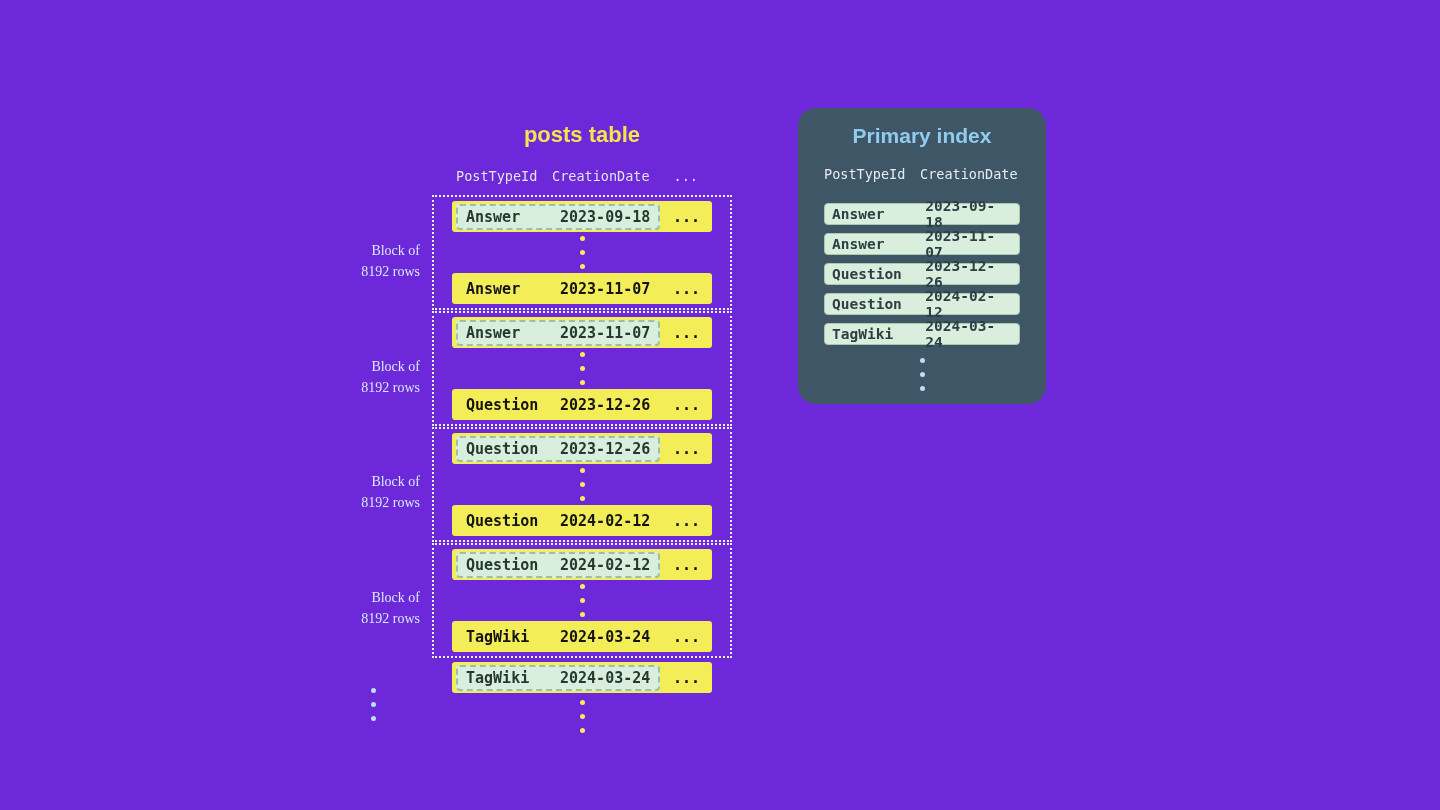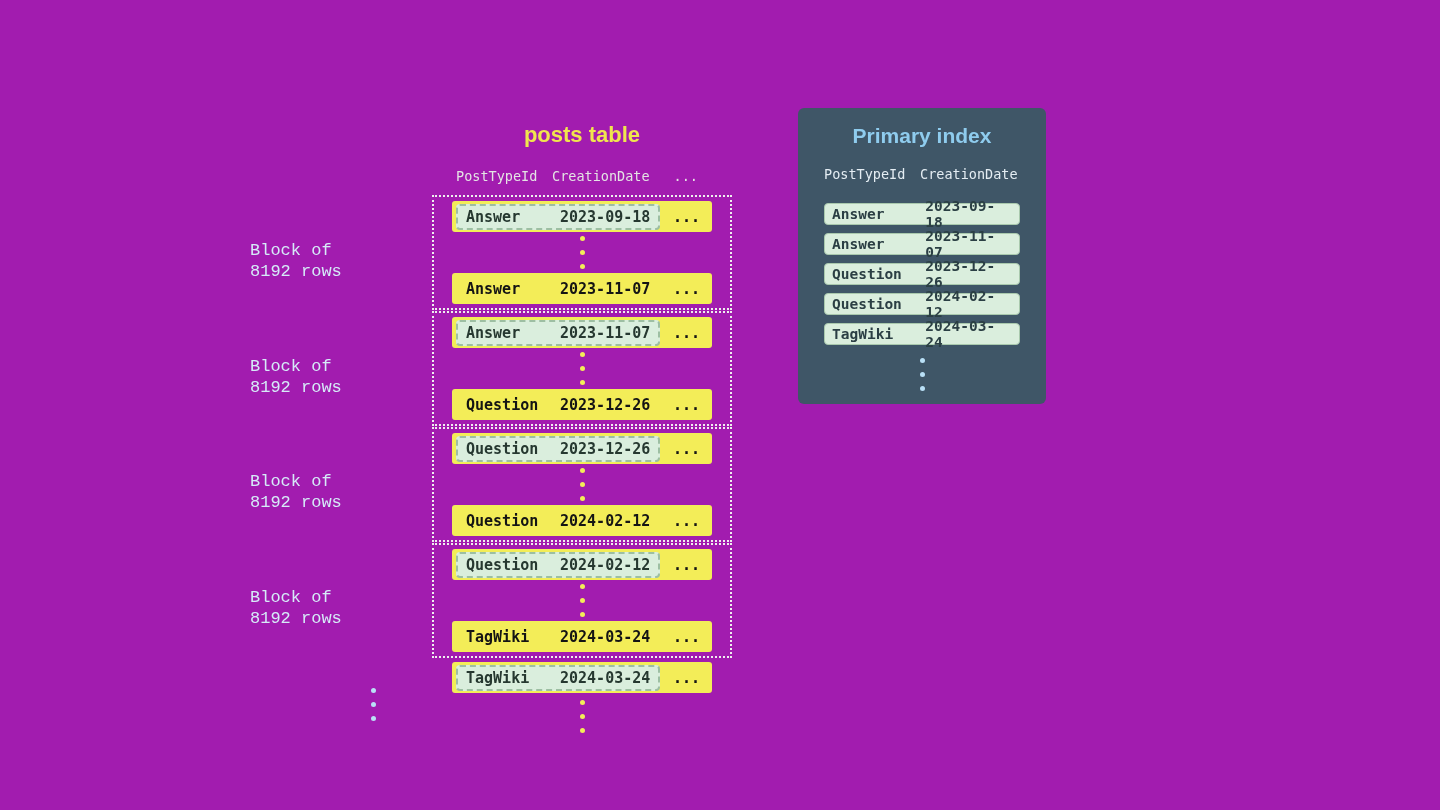--- a/index.html
+++ b/index.html
@@ -9,7 +9,7 @@
     position: relative;
     width: 1440px;
     height: 810px;
-    background: #a21caf;
+    background: #6d28d9;
     overflow: hidden;
     font-family: "DejaVu Sans Mono", monospace;
   }

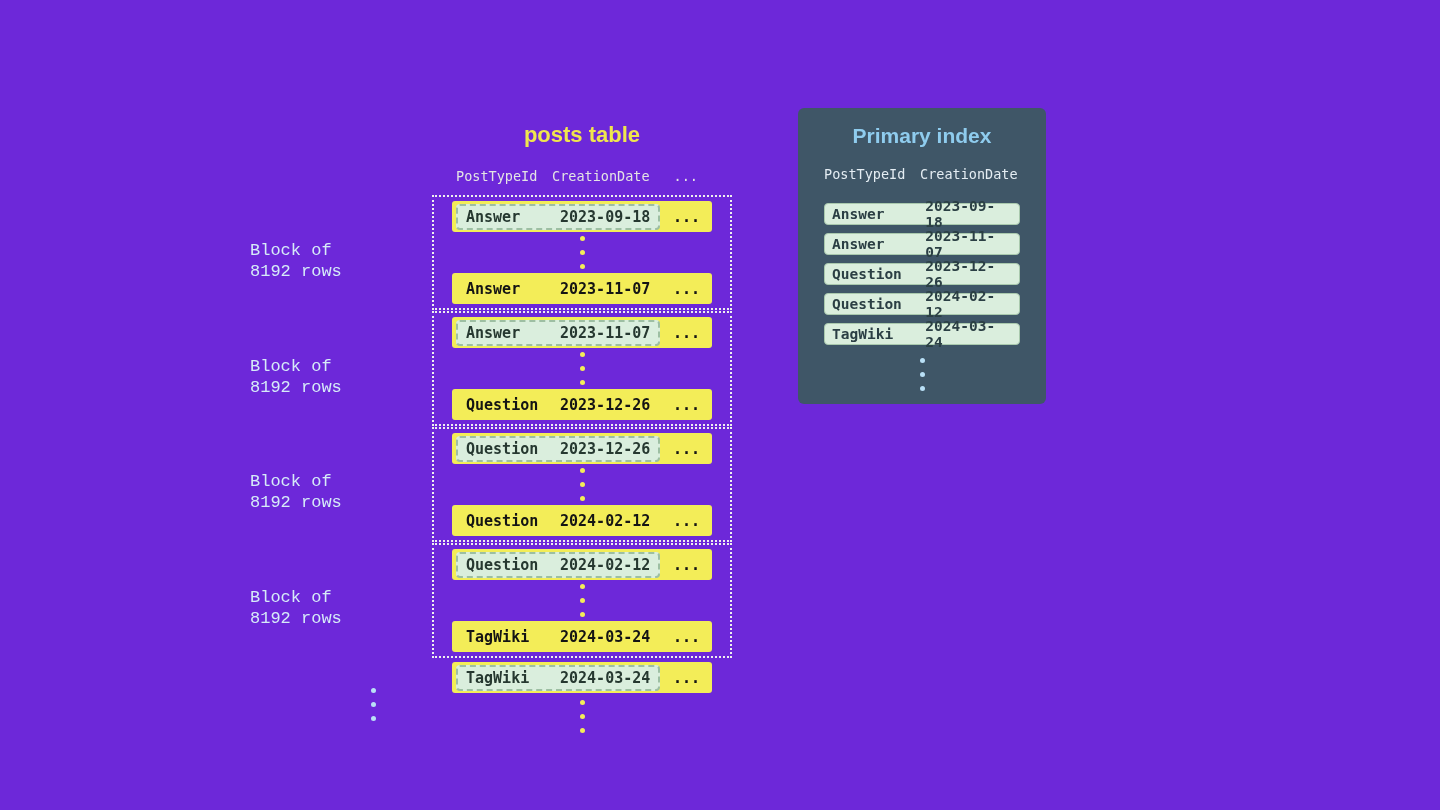--- a/index.html
+++ b/index.html
@@ -96,7 +96,7 @@
     left: 798px; top: 108px;
     width: 248px; height: 296px;
     background: #3f5667;
-    border-radius: 6px;
+    border-radius: 18px;
   }
   .idx-title {
     position: absolute; top: 16px; left: 0; width: 100%;

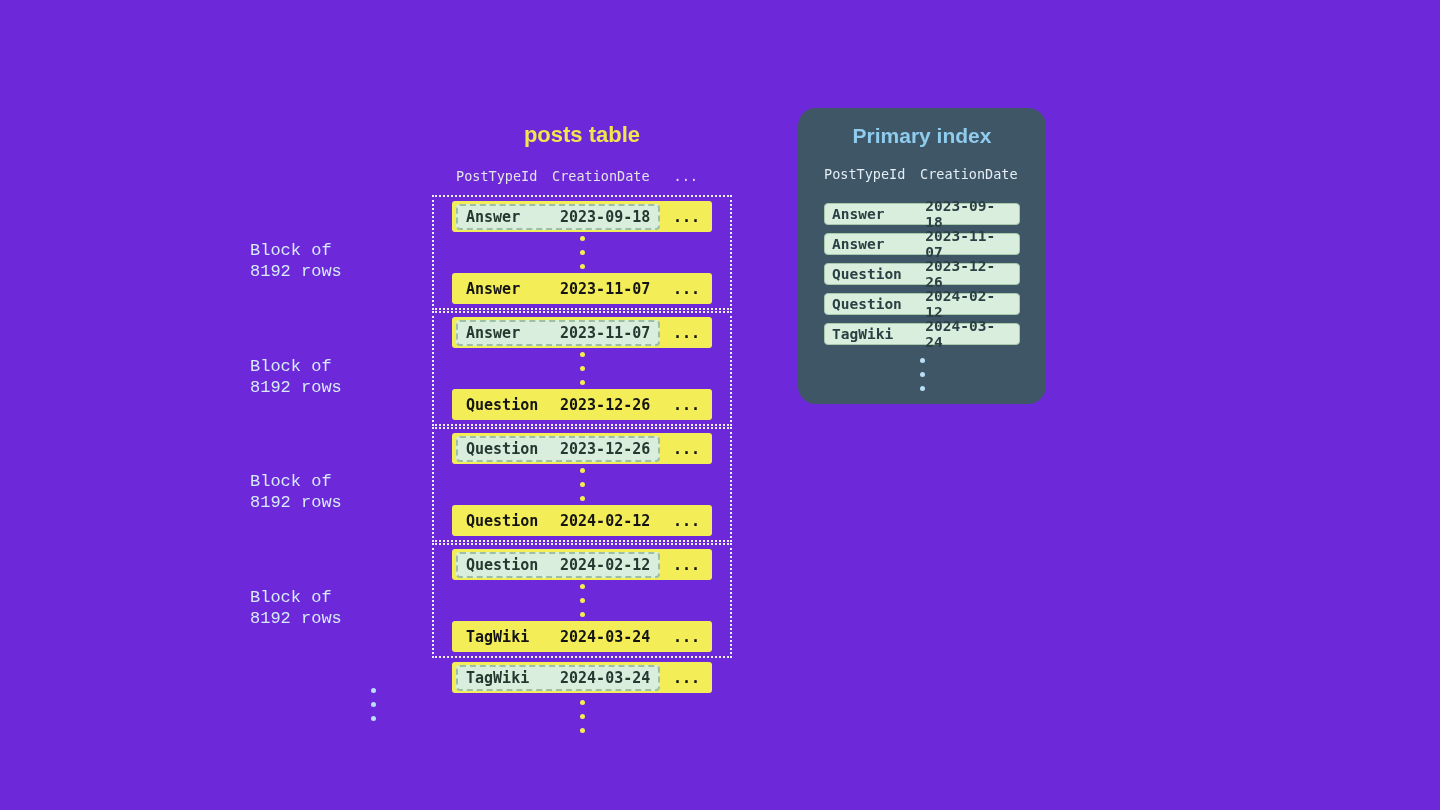--- a/index.html
+++ b/index.html
@@ -79,10 +79,10 @@
   .block-label {
     position: absolute;
     left: 250px; width: 170px;
-    text-align: left;
+    text-align: right;
     color: #d6ebf8;
-    font-size: 17px; line-height: 21px;
-    font-family: Liberation Mono, monospace;
+    font-size: 14px; line-height: 21px;
+    font-family: Liberation Serif, serif;
   }
   .bl0 { top: 240px; } .bl1 { top: 356px; } .bl2 { top: 471px; } .bl3 { top: 587px; }
 

